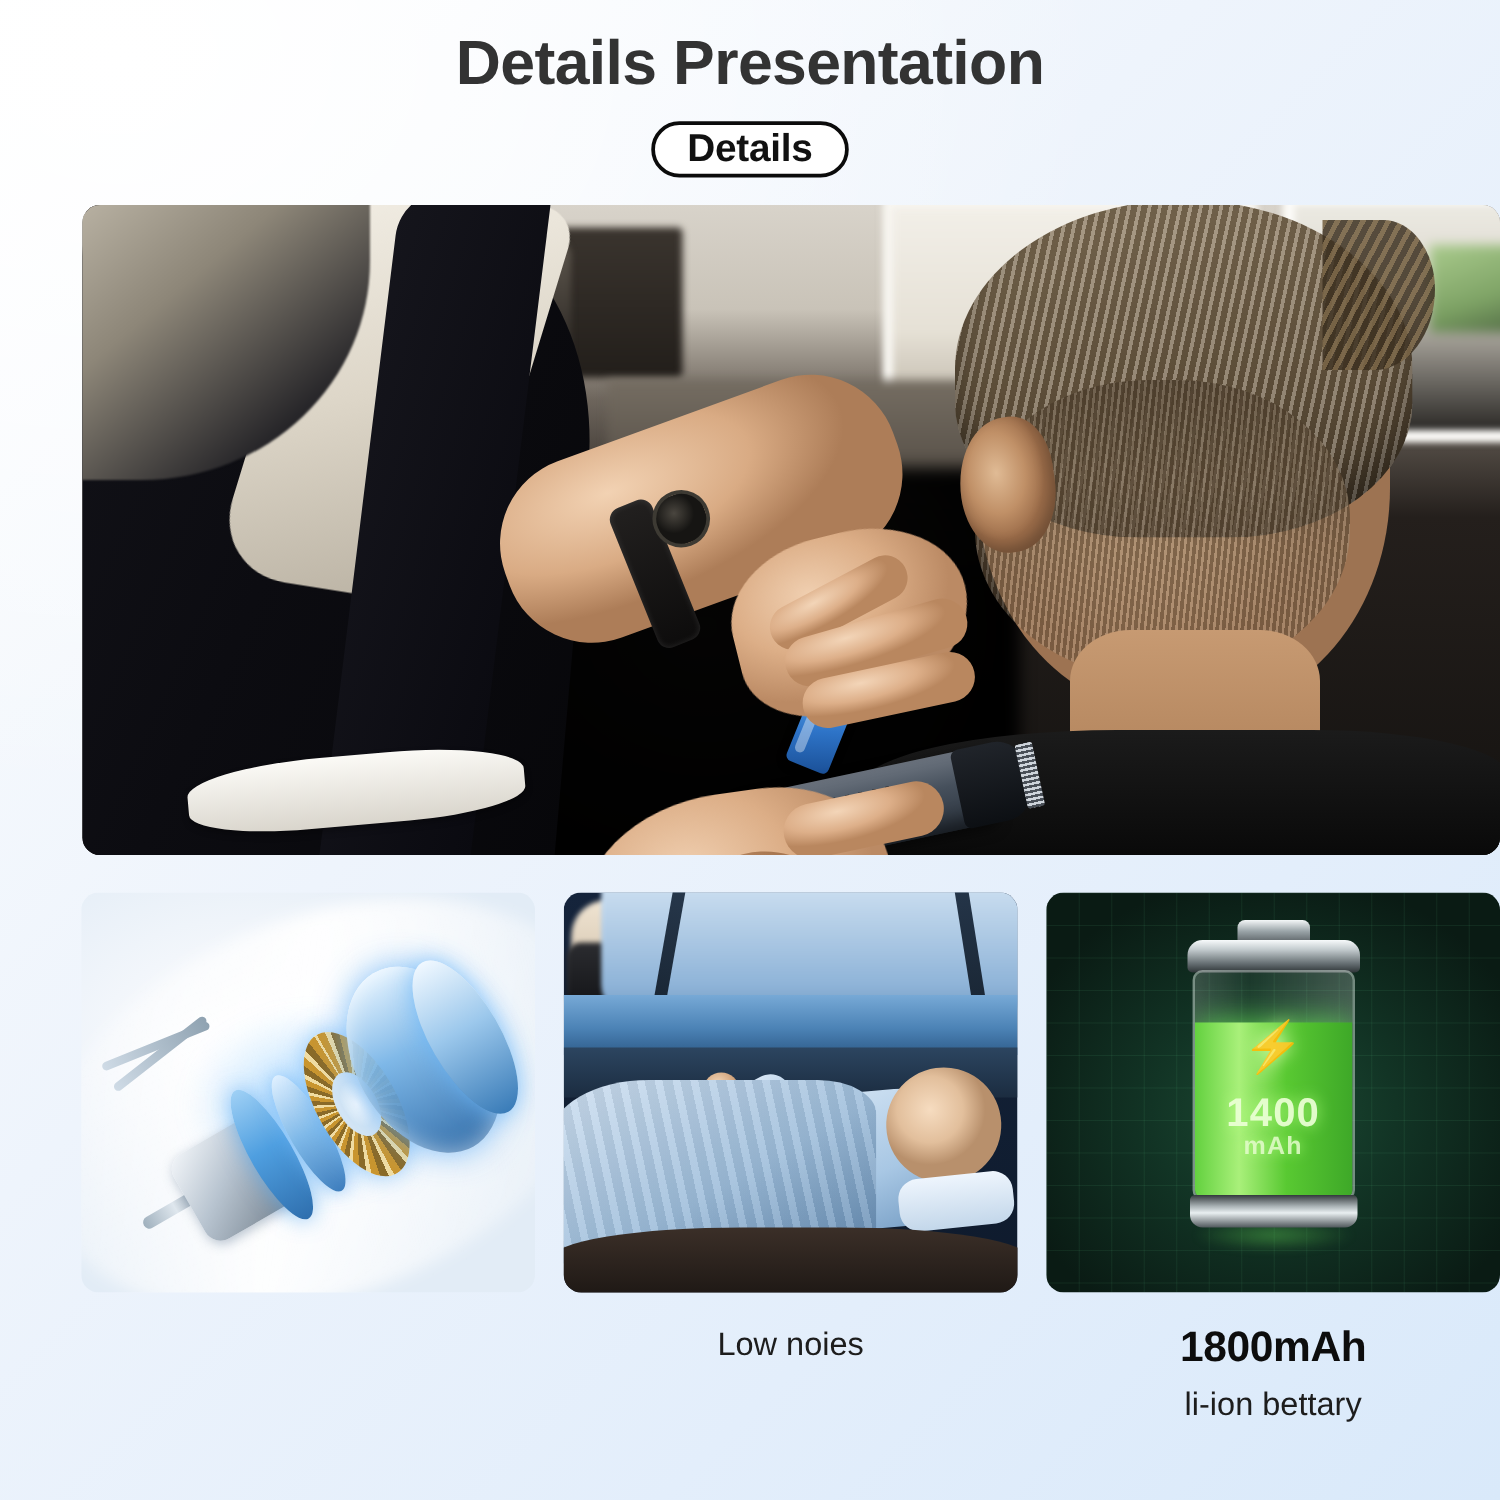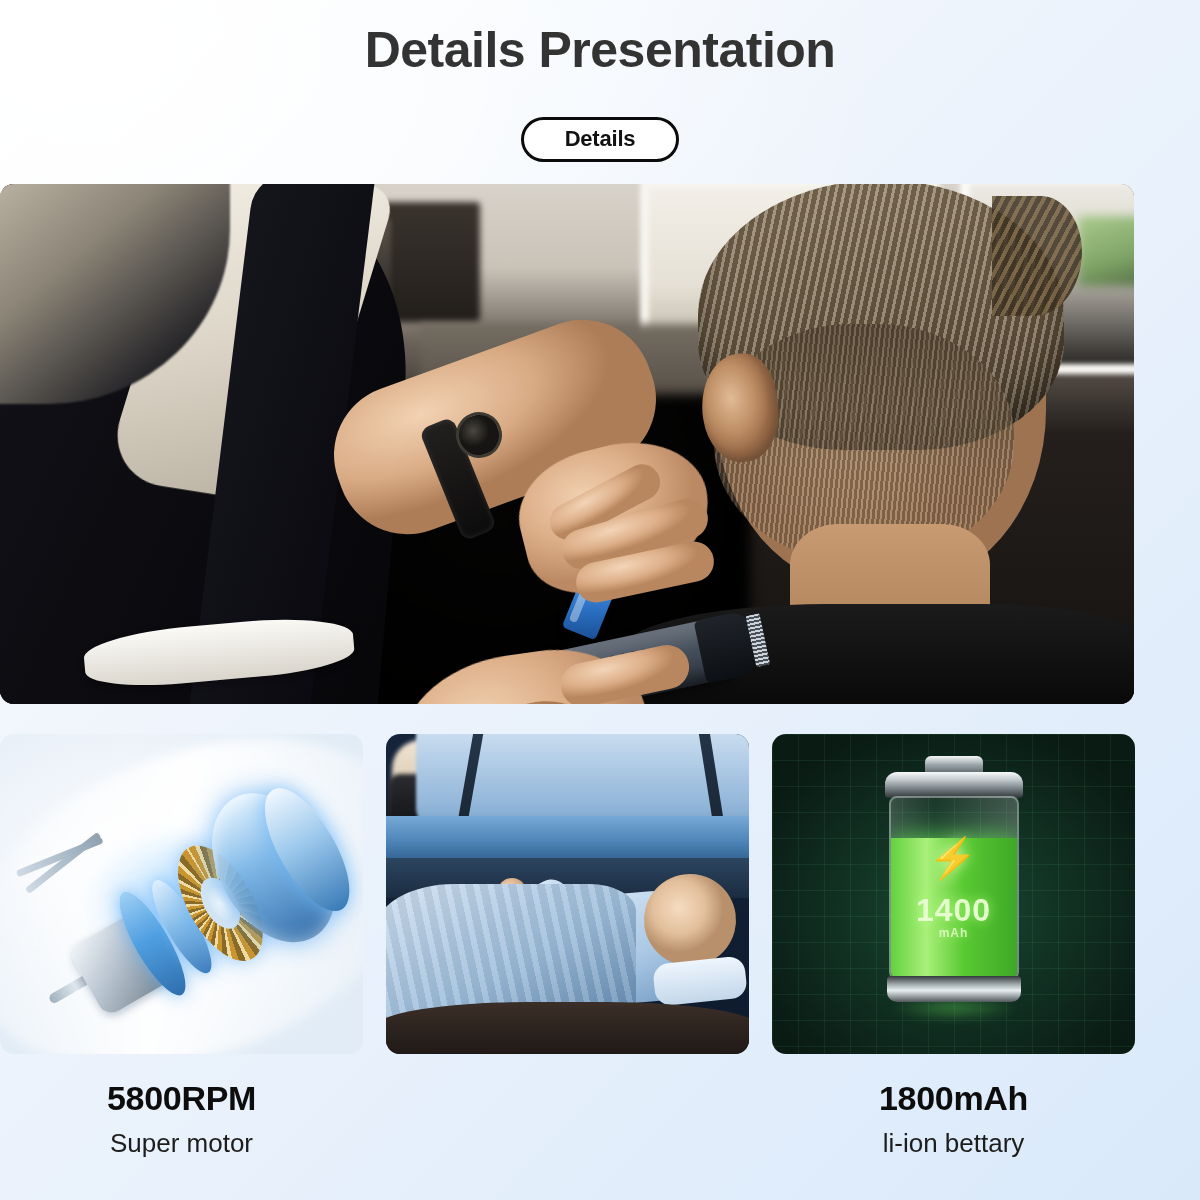--- a/index.html
+++ b/index.html
@@ -24,7 +24,7 @@
     position: relative;
     display: flex;
     flex-direction: column;
-    align-items: flex-start;
+    align-items: flex-end;
   }
 
   

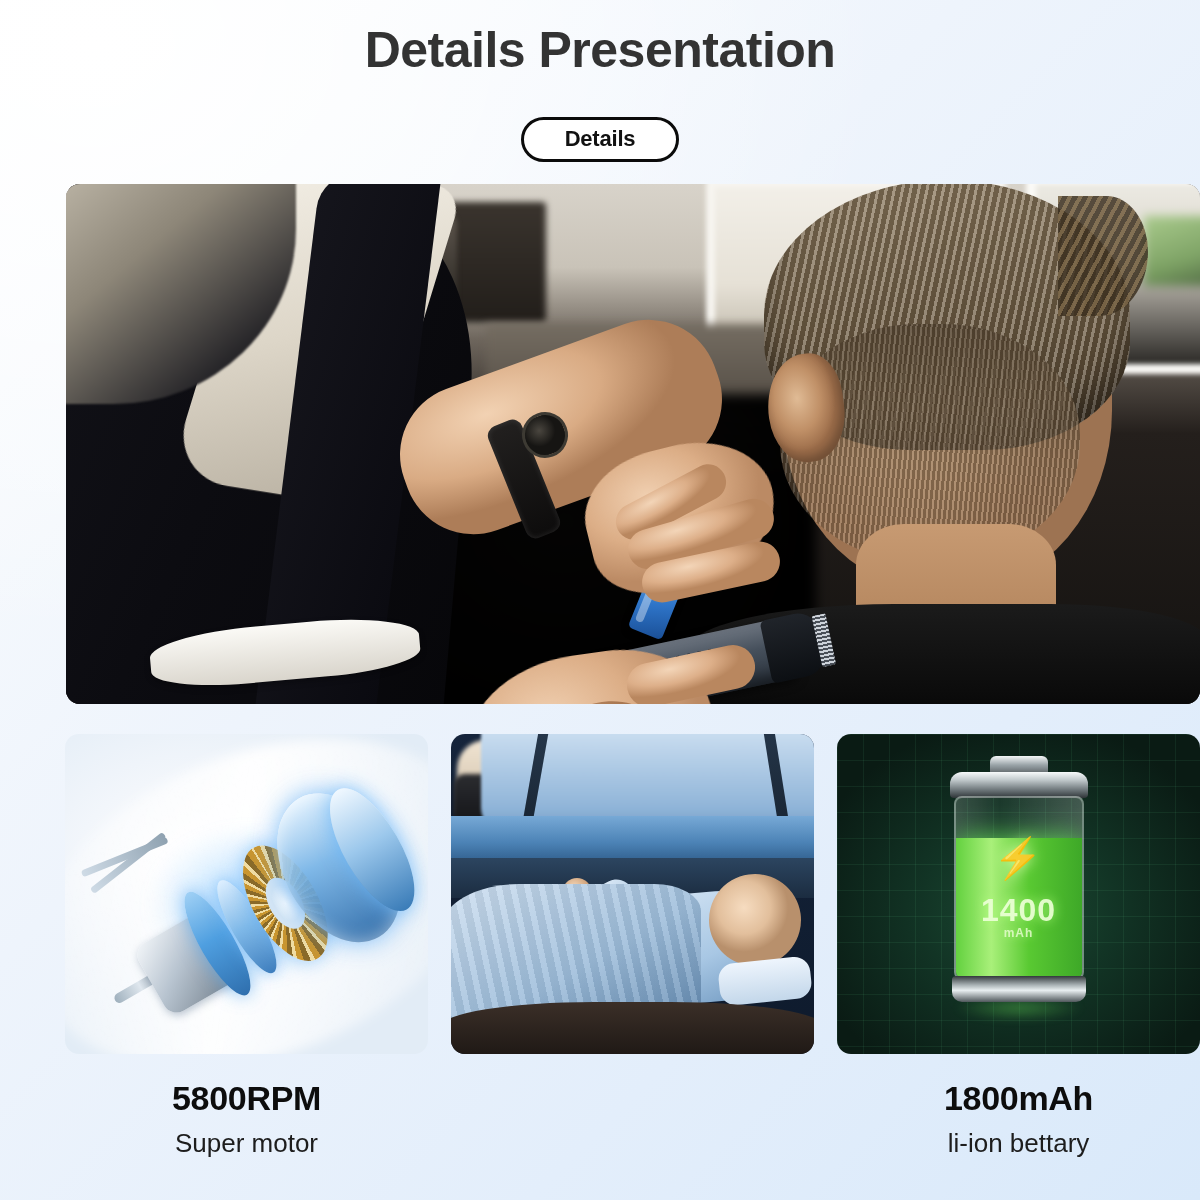--- a/index.html
+++ b/index.html
@@ -59,11 +59,10 @@
     border: 3px solid #0b0b0b;
     border-radius: 999px;
     background: #ffffff;
-    font-size: 22px;
+    font-size: 31px;
     font-weight: bold;
     color: #111111;
     letter-spacing: -0.2px;
-    margin-top: 20px;
   }
 
   

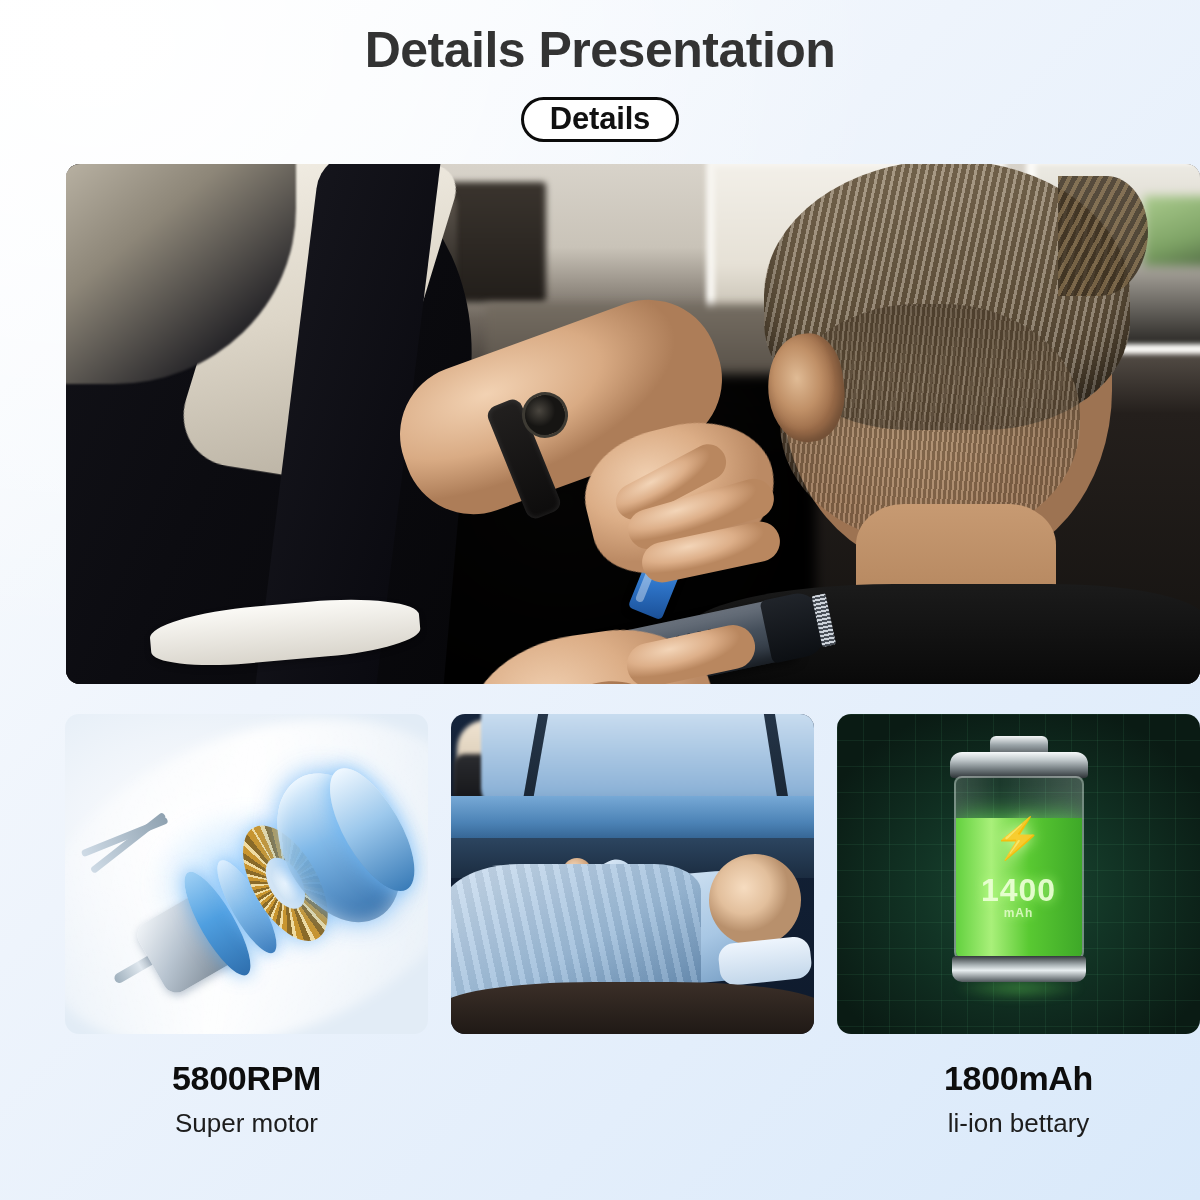--- a/index.html
+++ b/index.html
@@ -531,7 +531,7 @@
   }
   .batt-unit {
     position: absolute; left: 0; right: 0; top: 71%;
-    text-align: center; font-size: 12px; font-weight: bold;
+    text-align: center; font-size: 20px; font-weight: bold;
     color: rgba(228,252,205,.85);
     text-shadow: 0 0 10px rgba(180,255,130,.8);
     letter-spacing: 1px;

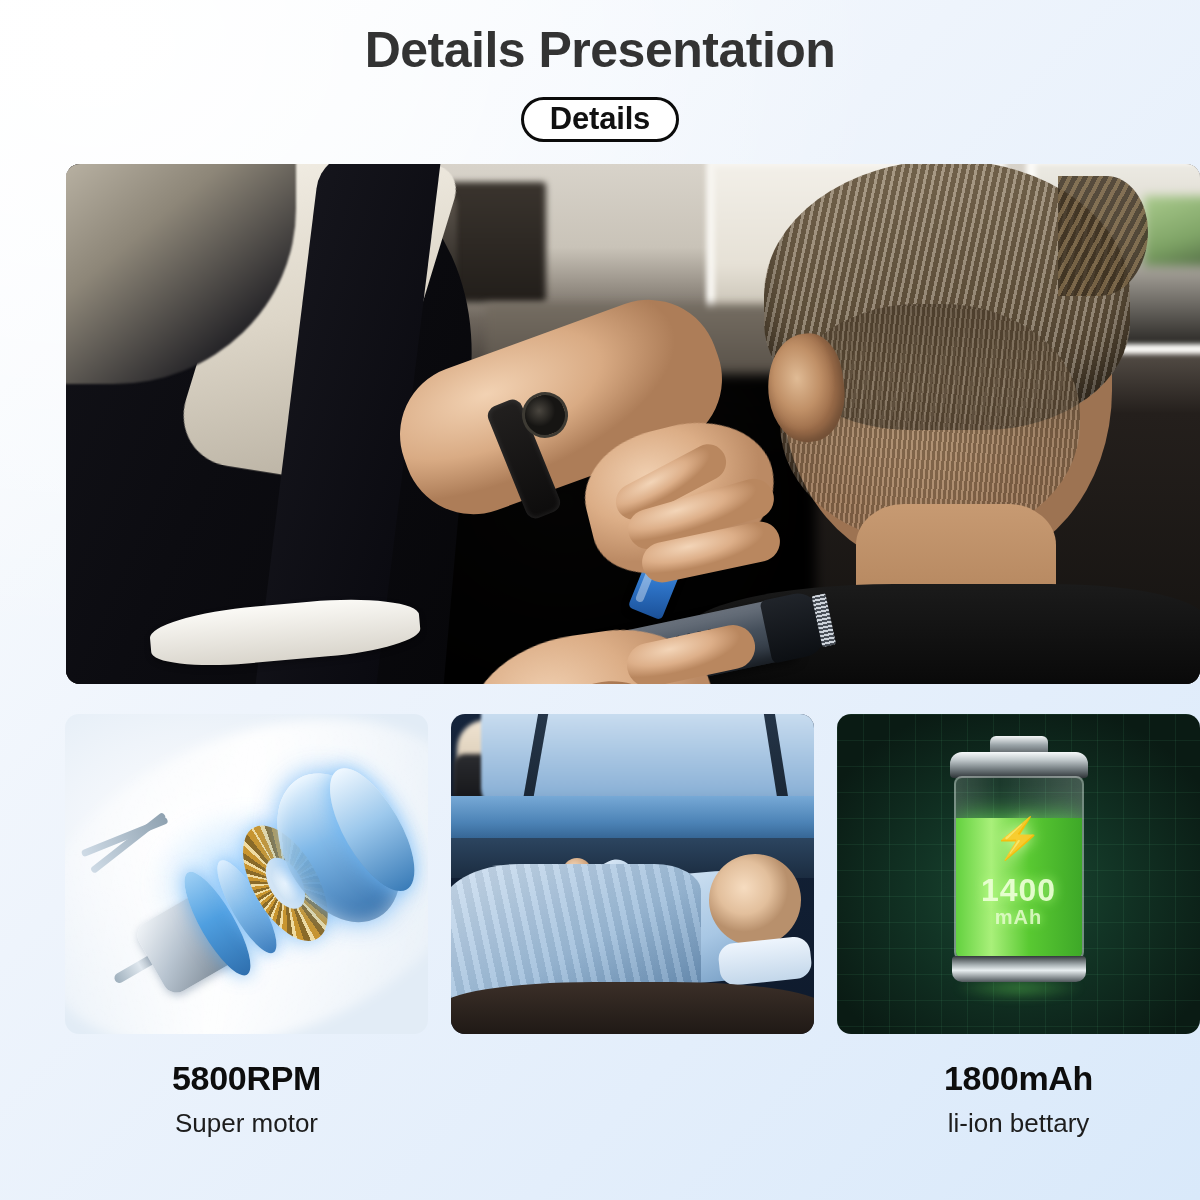--- a/index.html
+++ b/index.html
@@ -649,10 +649,6 @@
           <div class="m-bolt-1"></div>
           <div class="m-bolt-2"></div>
         </div>
-      </div>
-      <div class="card-caption">
-        <div class="spec-value">5800RPM</div>
-        <div class="spec-label">Super motor</div>
       </div>
     </div>
 

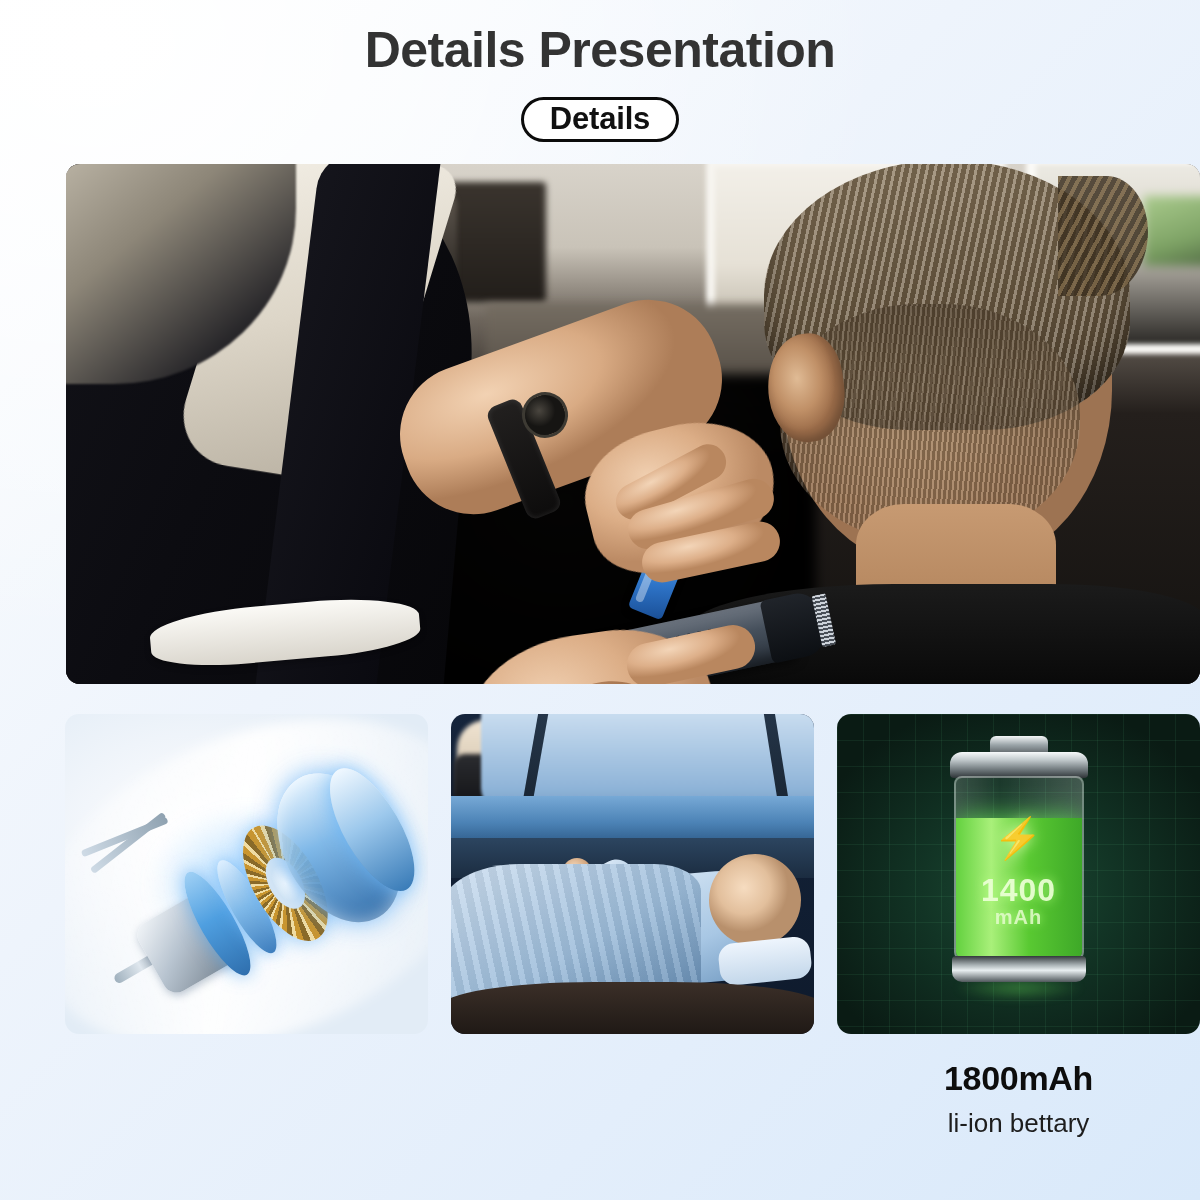--- a/index.html
+++ b/index.html
@@ -672,6 +672,7 @@
         <div class="crib-front"></div>
       </div>
       <div class="card-caption">
+        <div class="spec-label">Low noies</div>
       </div>
     </div>
 

